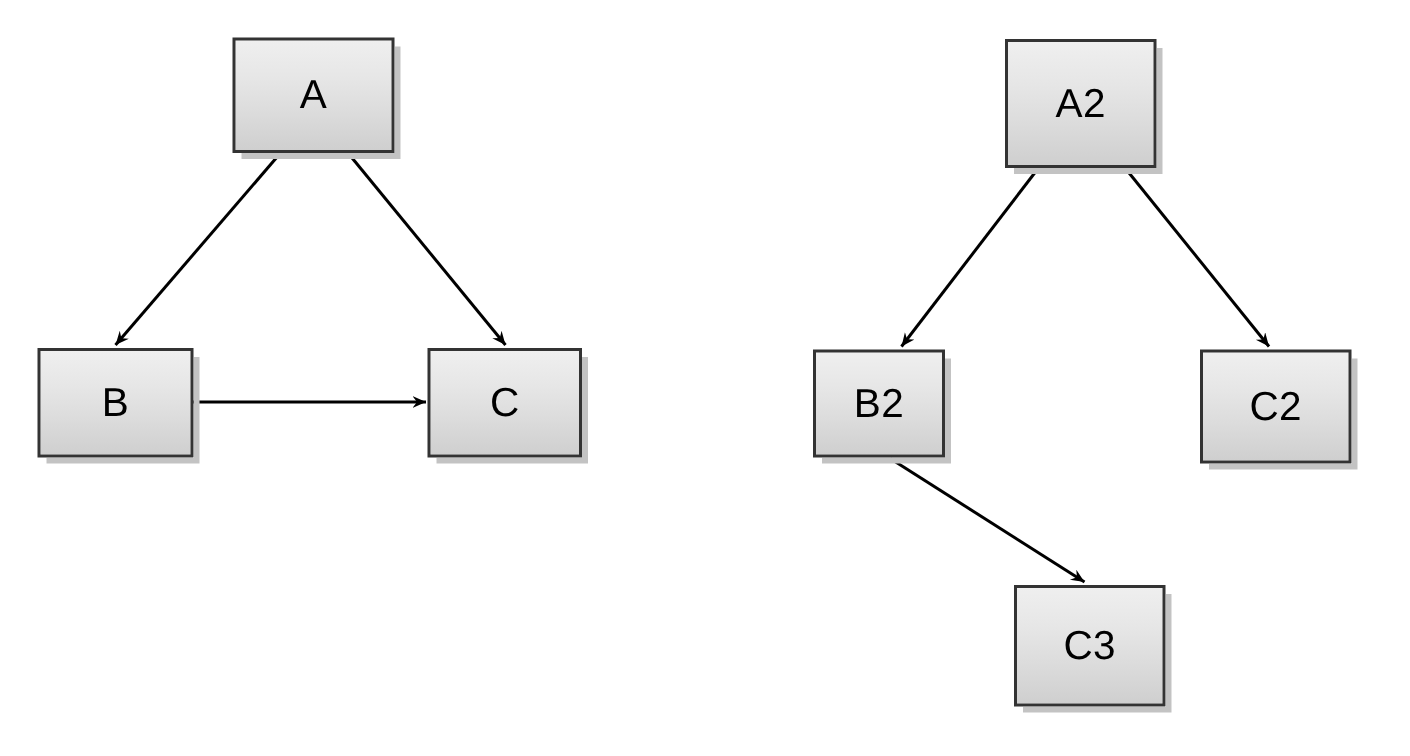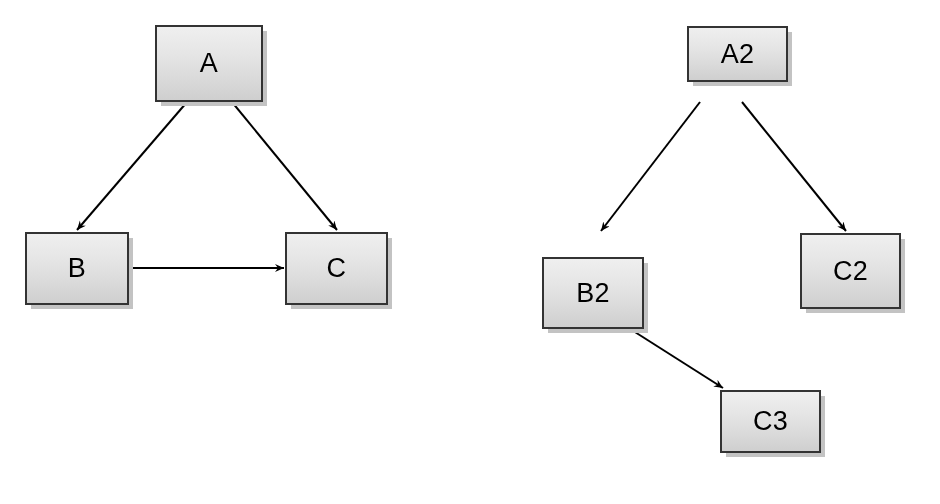--- a/index.html
+++ b/index.html
@@ -78,7 +78,7 @@
       <div class="node" style="left: 285px; top: 232px; width: 103px; height: 73px;">
         <span class="node-label">C</span>
       </div>
-      <div class="node" style="left: 670px; top: 26px; width: 101px; height: 56px; margin-left: 17px;">
+      <div class="node" style="left: 670px; top: 26px; width: 101px; height: 86px;">
         <span class="node-label">A2</span>
       </div>
       <div class="node" style="left: 542px; top: 233px; width: 102px; height: 72px; margin-top: 24px;">

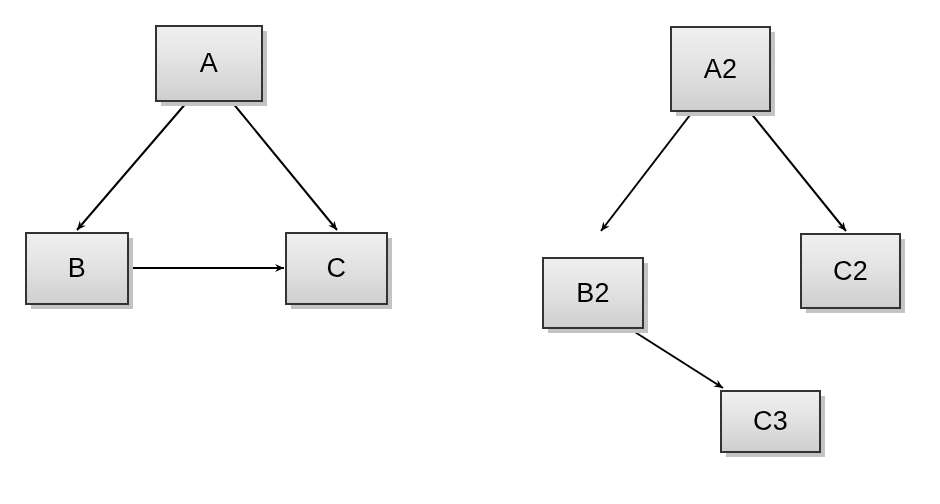--- a/index.html
+++ b/index.html
@@ -81,7 +81,7 @@
       <div class="node" style="left: 670px; top: 26px; width: 101px; height: 86px;">
         <span class="node-label">A2</span>
       </div>
-      <div class="node" style="left: 542px; top: 233px; width: 102px; height: 72px; margin-top: 24px;">
+      <div class="node" style="left: 542px; top: 233px; width: 88px; height: 72px;">
         <span class="node-label">B2</span>
       </div>
       <div class="node" style="left: 800px; top: 233px; width: 101px; height: 76px;">

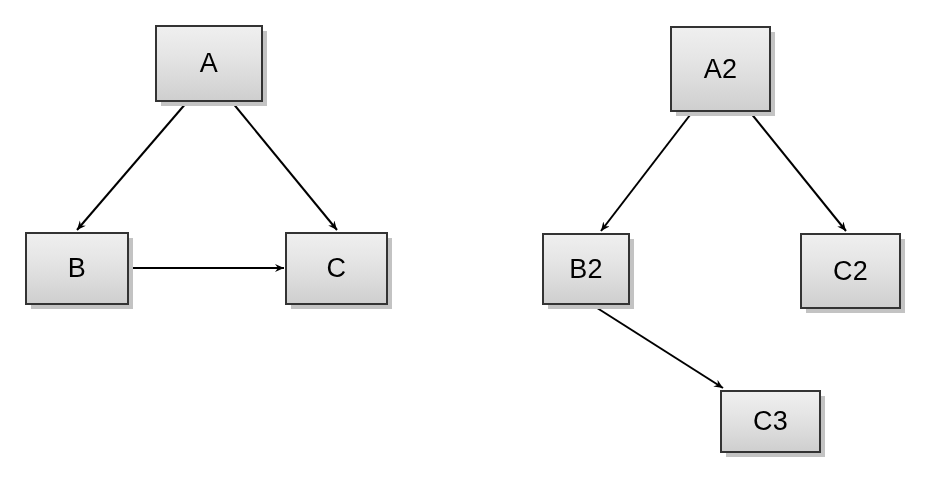--- a/index.html
+++ b/index.html
@@ -87,7 +87,7 @@
       <div class="node" style="left: 800px; top: 233px; width: 101px; height: 76px;">
         <span class="node-label">C2</span>
       </div>
-      <div class="node" style="left: 676px; top: 390px; width: 101px; height: 63px; margin-left: 44px;">
+      <div class="node" style="left: 676px; top: 390px; width: 101px; height: 81px;">
         <span class="node-label">C3</span>
       </div>
     </div>

